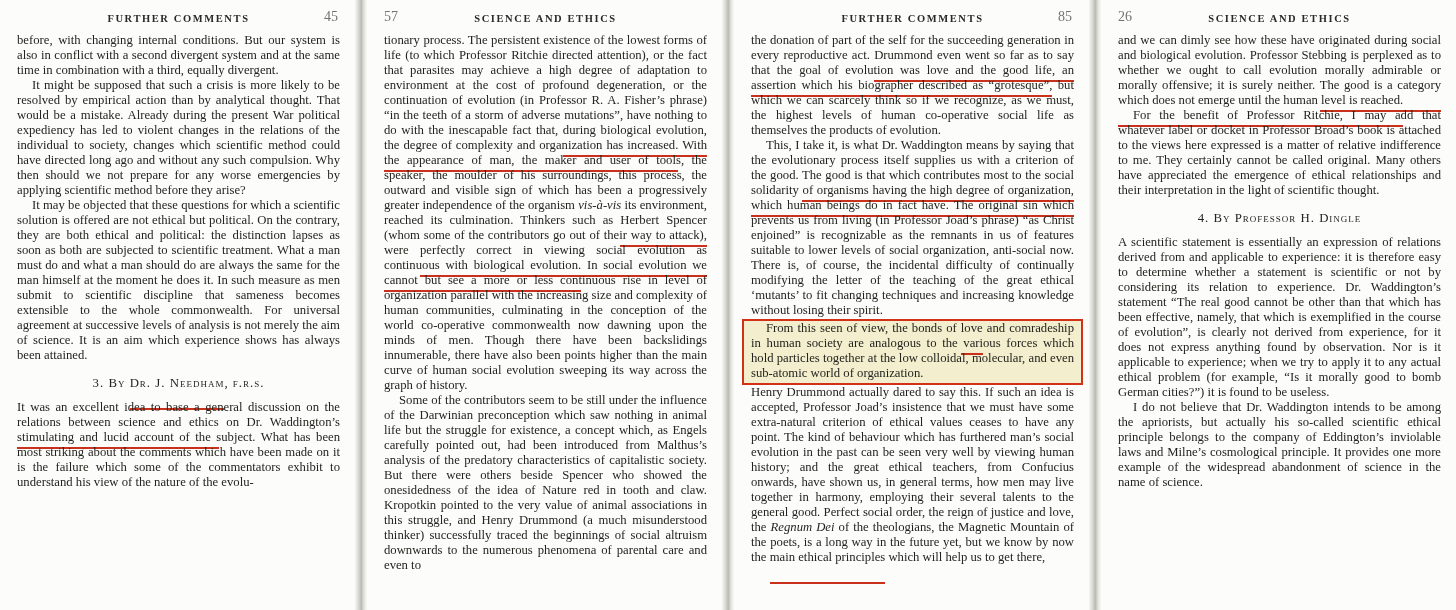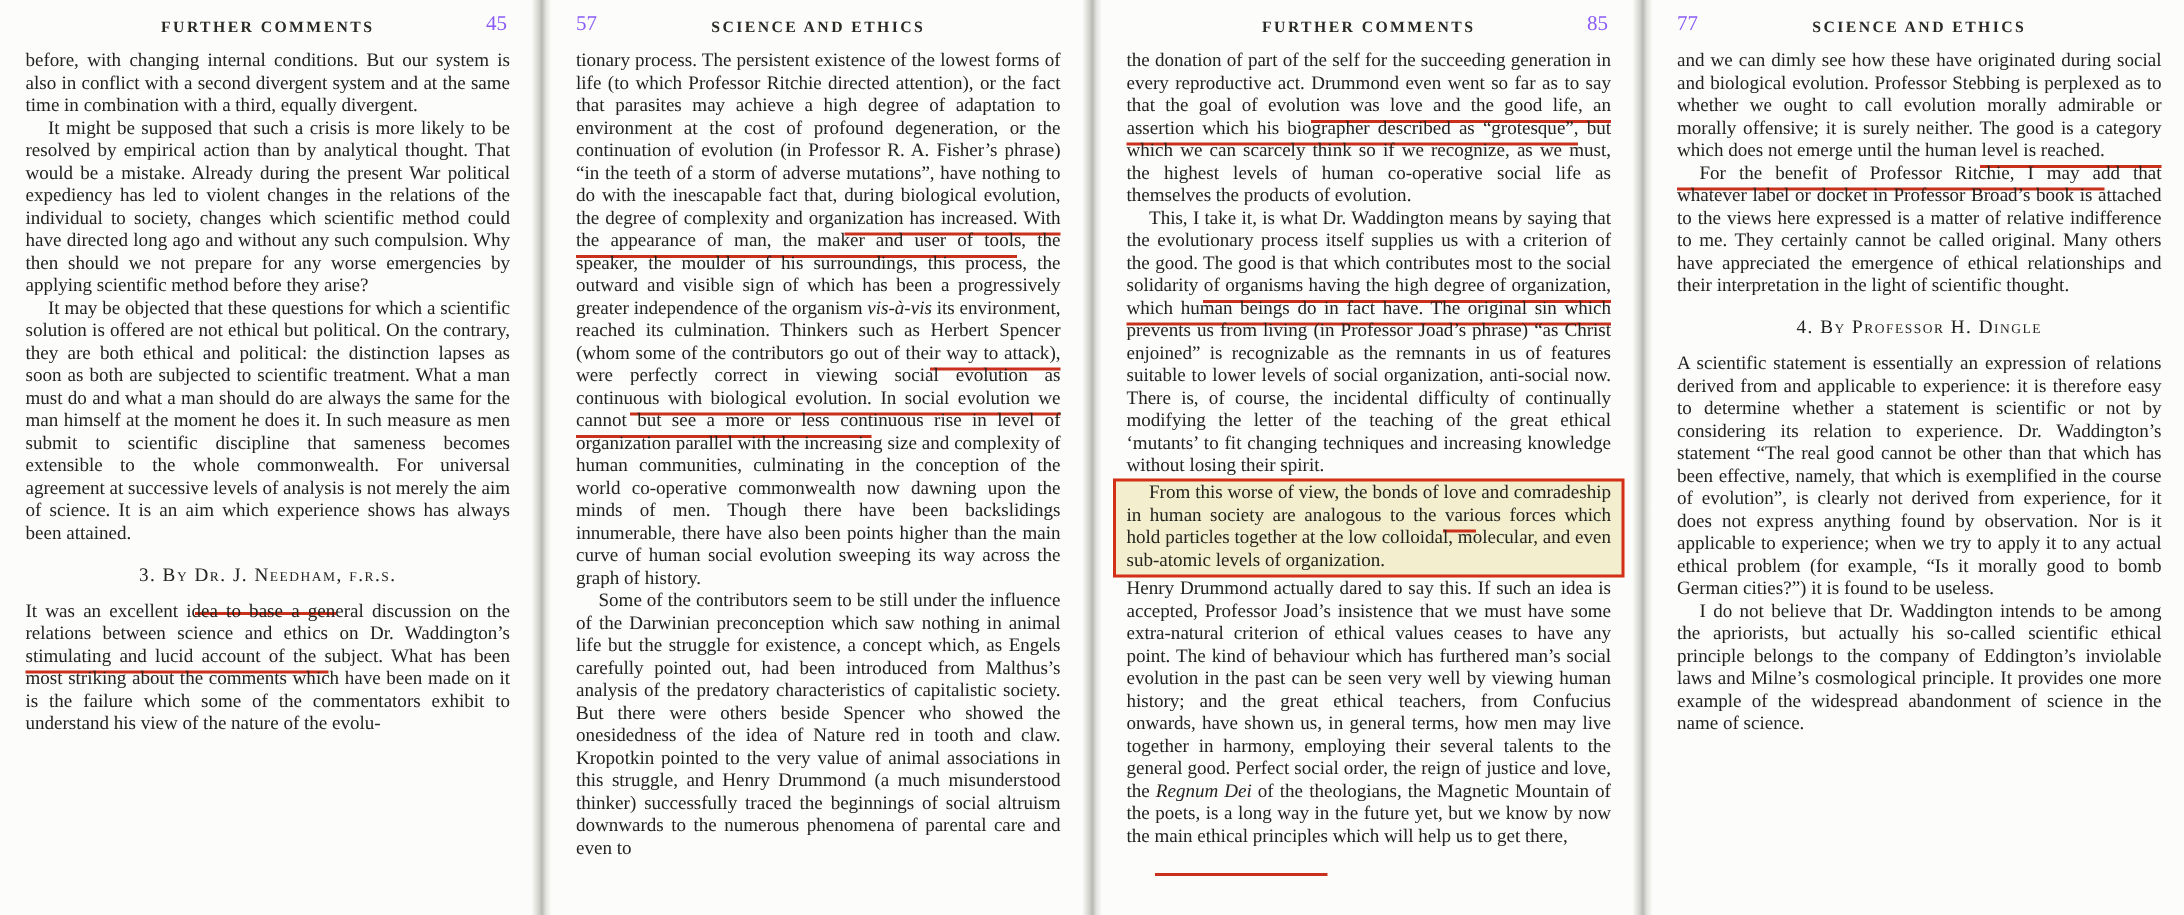--- a/index.html
+++ b/index.html
@@ -31,7 +31,7 @@
     color:#2a2a25;top:2px;
   }
   .running-head .page-num{
-    position:absolute;top:0;font-size:14px;color:#8b5cf6;
+    position:absolute;top:0;font-size:14px;color:#737373;
   }
   .running-head .page-num.right{right:2px;}
   .running-head .page-num.left{left:0;}

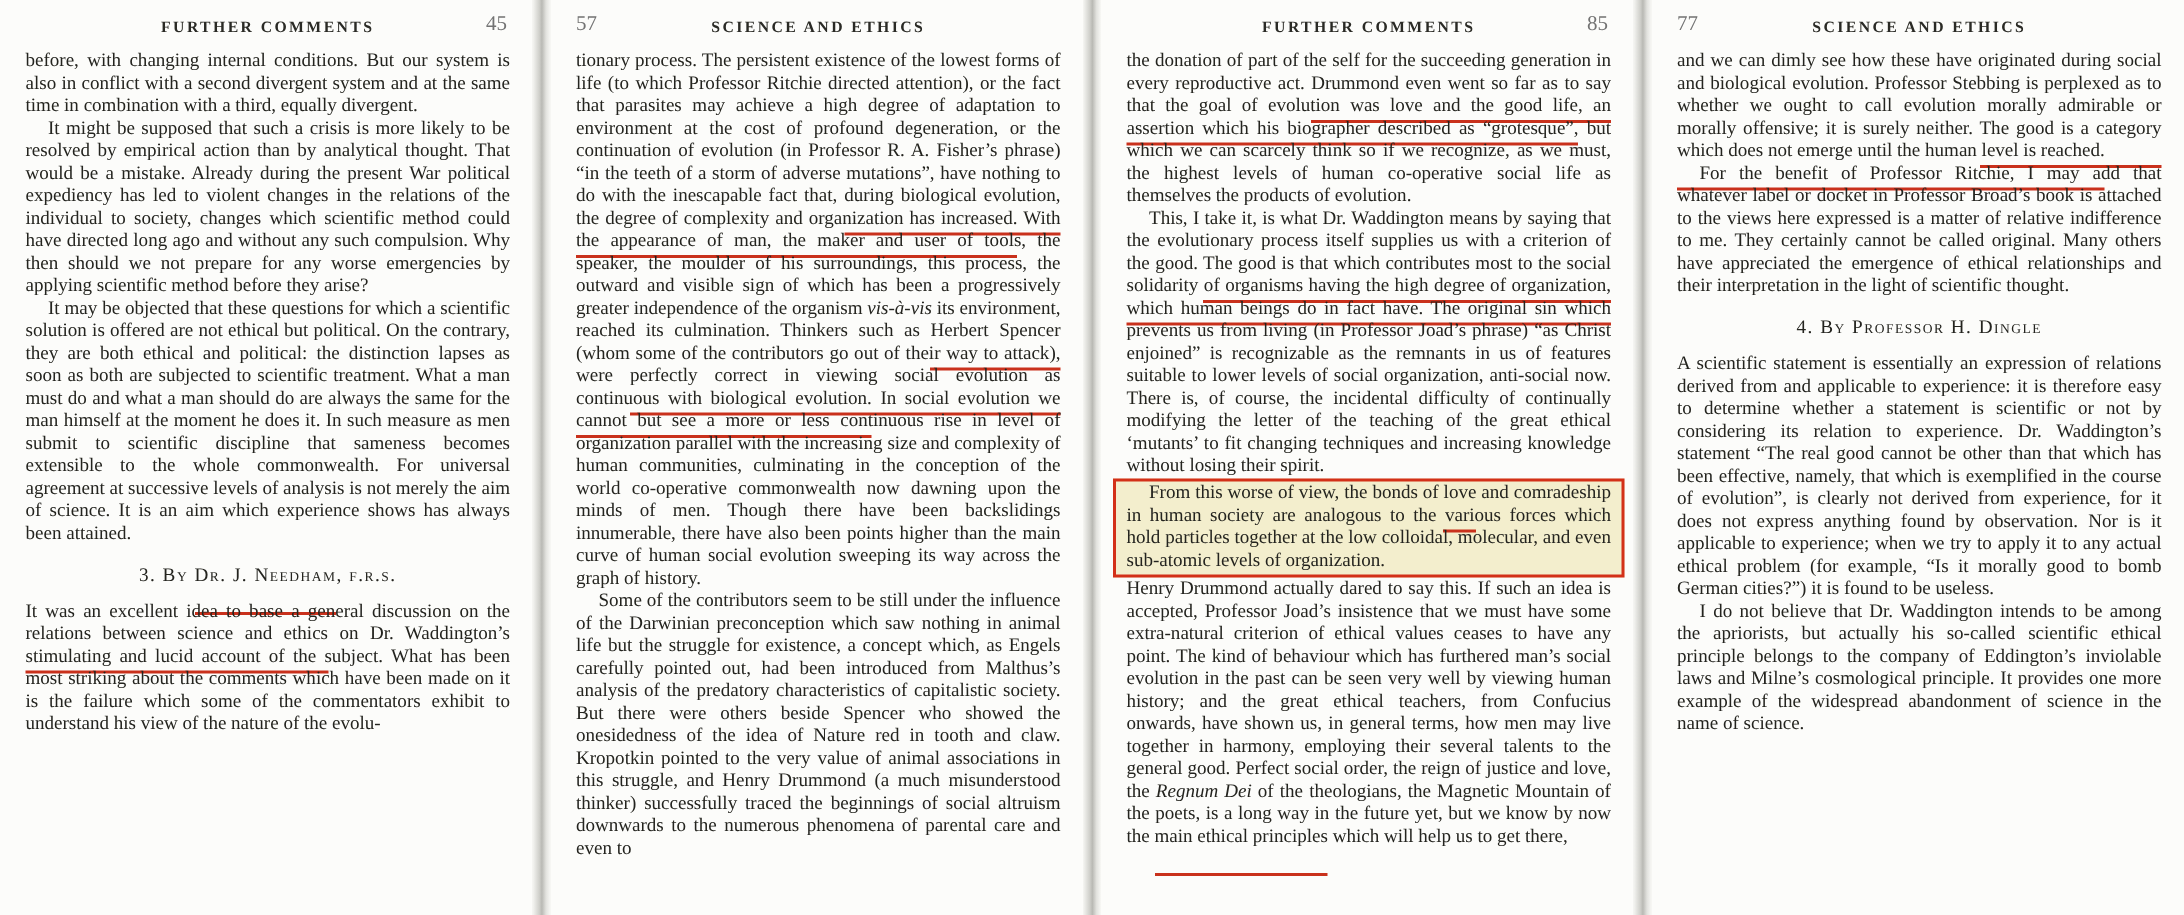--- a/index.html
+++ b/index.html
@@ -96,7 +96,7 @@
     <div class="page">
       <div class="running-head">
         <span class="head-title">SCIENCE AND ETHICS</span>
-        <span class="page-num left">77</span>
+        <span class="page-num left">26</span>
       </div>
       <p class="para"><span>and we can dimly see how these have originated during social and biological evolution. Professor Stebbing is perplexed as to whether we ought to call evolution morally admirable or morally offensive; it is surely neither. </span><span class="red-u ">The good is a category which does not emerge until the human level is reached.</span></p>
       <p class="para indent"><span>For the benefit of Professor Ritchie, I may add that whatever label or docket in Professor Broad’s book is attached to the views here expressed is a matter of relative indifference to me. They certainly cannot be called original. Many others have appreciated the emergence of ethical relationships and their interpretation in the light of scientific thought.</span></p>

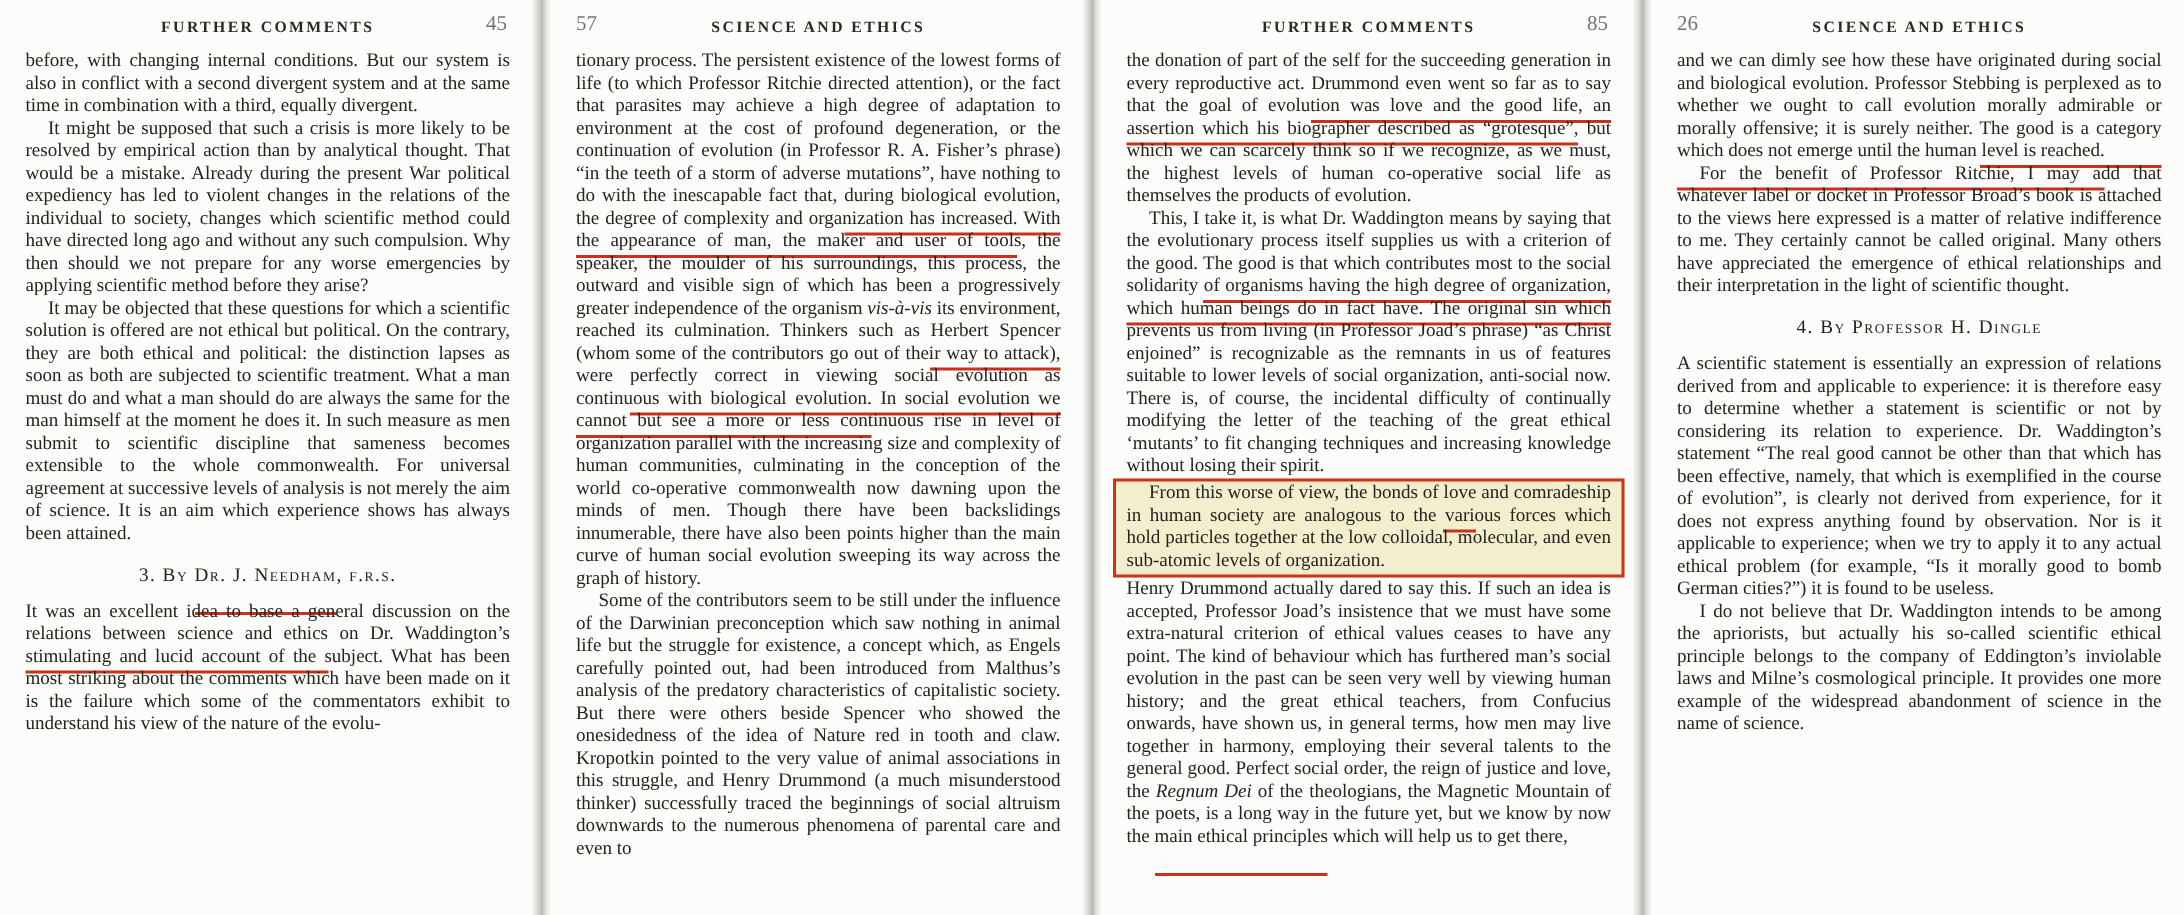--- a/index.html
+++ b/index.html
@@ -89,7 +89,7 @@
       </div>
       <p class="para"><span>the donation of part of the self for the succeeding generation in every reproductive act. </span><span class="red-u ">Drummond even went so far as to say that the goal of evolution was love and the good life</span><span>, an assertion which his biographer described as “grotesque”, but which we can scarcely think so if we recognize, as we must, the highest levels of human co-operative social life as themselves the products of evolution.</span></p>
       <p class="para indent"><span>This, I take it, is what Dr. Waddington means by saying that the evolutionary process itself supplies us with a criterion of the good. </span><span class="red-u ">The good is that which contributes most to the social solidarity of organisms having the high degree of organization,</span><span> which human beings do in fact have. The original sin which prevents us from living (in Professor Joad’s phrase) “as Christ enjoined” is recognizable as the remnants in us of features suitable to lower levels of social organization, anti-social now. There is, of course, the incidental difficulty of continually modifying the letter of the teaching of the great ethical ‘mutants’ to fit changing techniques and increasing knowledge without losing their spirit.</span></p>
-      <div class="boxed"><span>From this worse of view, the bonds of </span><span class="red-u ">love</span><span> and comradeship in human society are analogous to the various forces which hold particles together at the low colloidal, molecular, and even sub-atomic levels of organization.</span></div>
+      <div class="boxed"><span>From this seen of view, the bonds of </span><span class="red-u ">love</span><span> and comradeship in human society are analogous to the various forces which hold particles together at the low colloidal, molecular, and even sub-atomic levels of organization.</span></div>
       <p class="para"><span>Henry Drummond actually dared to say this. If such an idea is accepted, Professor Joad’s insistence that we must have some extra-natural criterion of ethical values ceases to have any point. The kind of behaviour which has furthered man’s social evolution in the past can be seen very well by viewing human history; and the great ethical teachers, from Confucius onwards, have shown us, in general terms, how men may live together in harmony, employing their several talents to the general good. Perfect social order, the reign of justice and love, the </span><span class="ital">Regnum Dei</span><span> of the theologians, the Magnetic Mountain of the poets, is a long way in the future yet, but we know by now the </span><span class="red-u ">main ethical principles</span><span> which will help us to get there,</span></p>
     </div>
     <div class="gutter"></div>

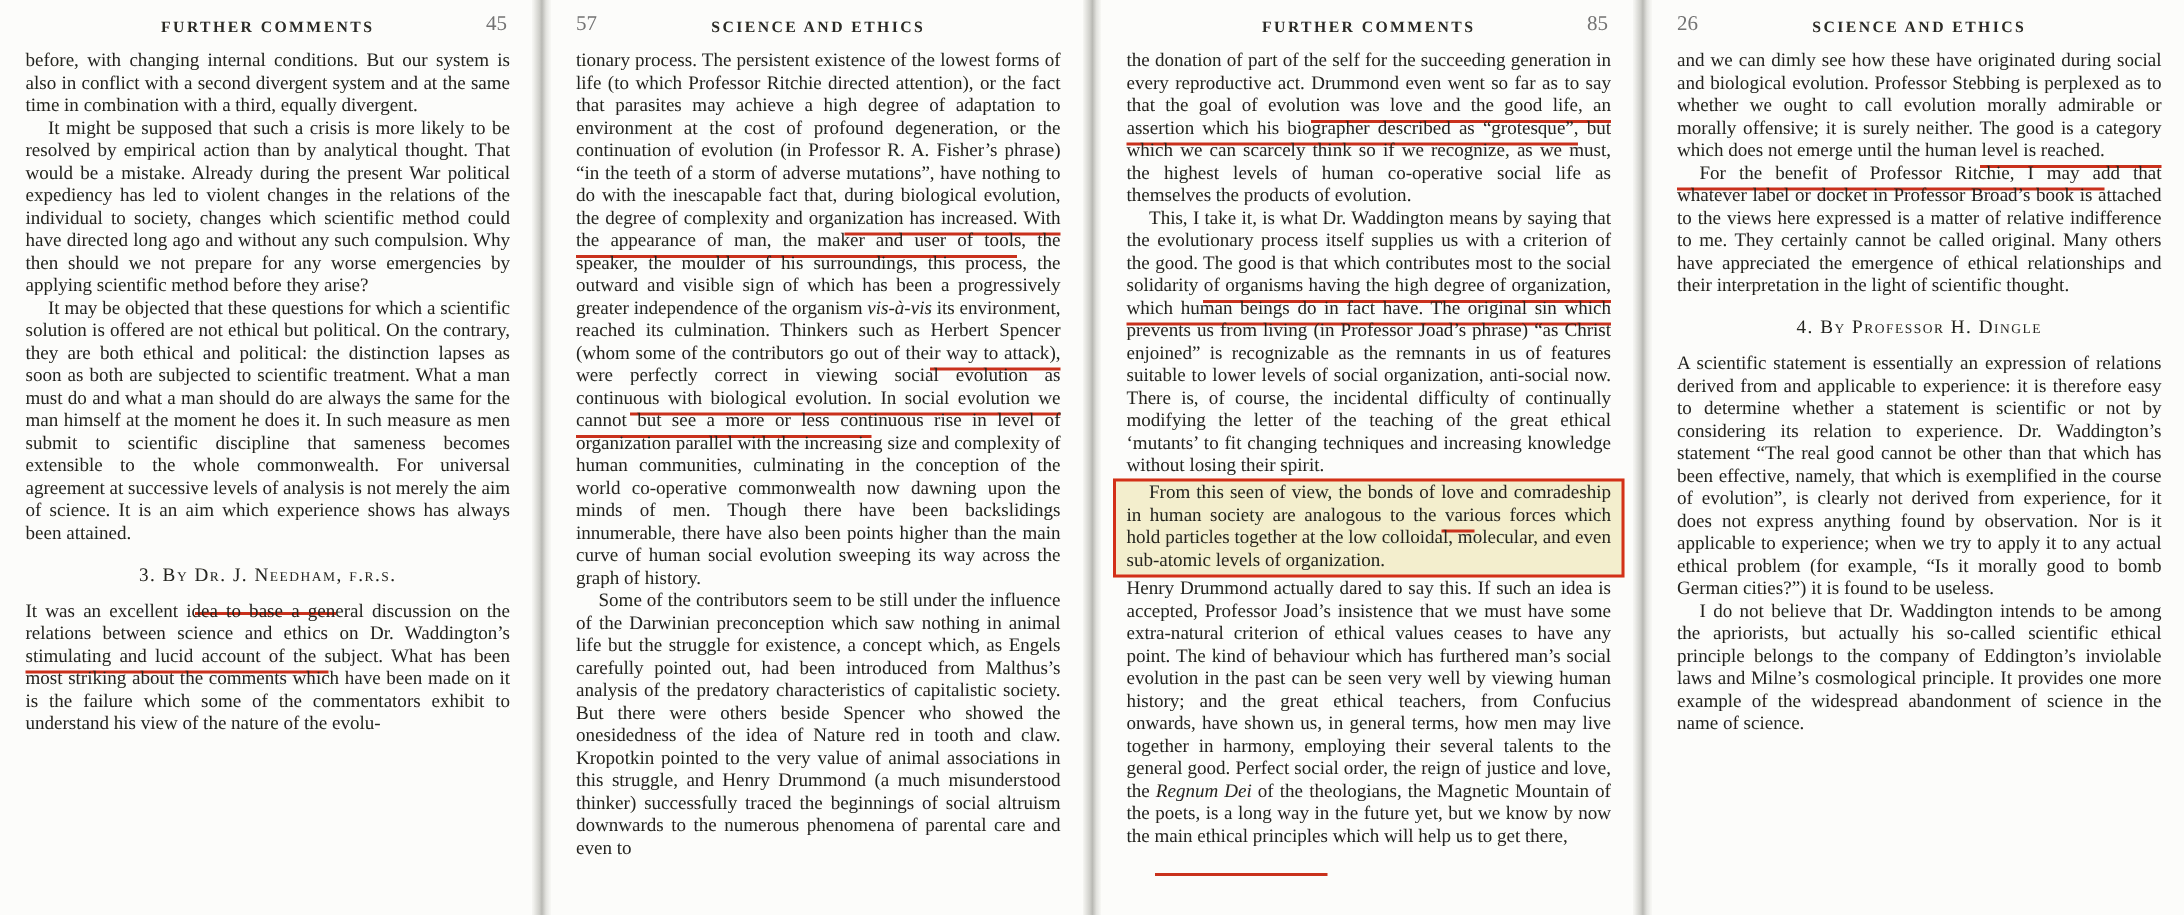--- a/index.html
+++ b/index.html
@@ -89,7 +89,7 @@
       </div>
       <p class="para"><span>the donation of part of the self for the succeeding generation in every reproductive act. </span><span class="red-u ">Drummond even went so far as to say that the goal of evolution was love and the good life</span><span>, an assertion which his biographer described as “grotesque”, but which we can scarcely think so if we recognize, as we must, the highest levels of human co-operative social life as themselves the products of evolution.</span></p>
       <p class="para indent"><span>This, I take it, is what Dr. Waddington means by saying that the evolutionary process itself supplies us with a criterion of the good. </span><span class="red-u ">The good is that which contributes most to the social solidarity of organisms having the high degree of organization,</span><span> which human beings do in fact have. The original sin which prevents us from living (in Professor Joad’s phrase) “as Christ enjoined” is recognizable as the remnants in us of features suitable to lower levels of social organization, anti-social now. There is, of course, the incidental difficulty of continually modifying the letter of the teaching of the great ethical ‘mutants’ to fit changing techniques and increasing knowledge without losing their spirit.</span></p>
-      <div class="boxed"><span>From this seen of view, the bonds of </span><span class="red-u ">love</span><span> and comradeship in human society are analogous to the various forces which hold particles together at the low colloidal, molecular, and even sub-atomic levels of organization.</span></div>
+      <div class="boxed"><span>From this seen of view, the bonds of </span><span class="red-u ">love</span><span> and comradeship in human society are analogous to the various forces which hold particles together at the low colloidal, molecular, and even sub-atomic world of organization.</span></div>
       <p class="para"><span>Henry Drummond actually dared to say this. If such an idea is accepted, Professor Joad’s insistence that we must have some extra-natural criterion of ethical values ceases to have any point. The kind of behaviour which has furthered man’s social evolution in the past can be seen very well by viewing human history; and the great ethical teachers, from Confucius onwards, have shown us, in general terms, how men may live together in harmony, employing their several talents to the general good. Perfect social order, the reign of justice and love, the </span><span class="ital">Regnum Dei</span><span> of the theologians, the Magnetic Mountain of the poets, is a long way in the future yet, but we know by now the </span><span class="red-u ">main ethical principles</span><span> which will help us to get there,</span></p>
     </div>
     <div class="gutter"></div>

